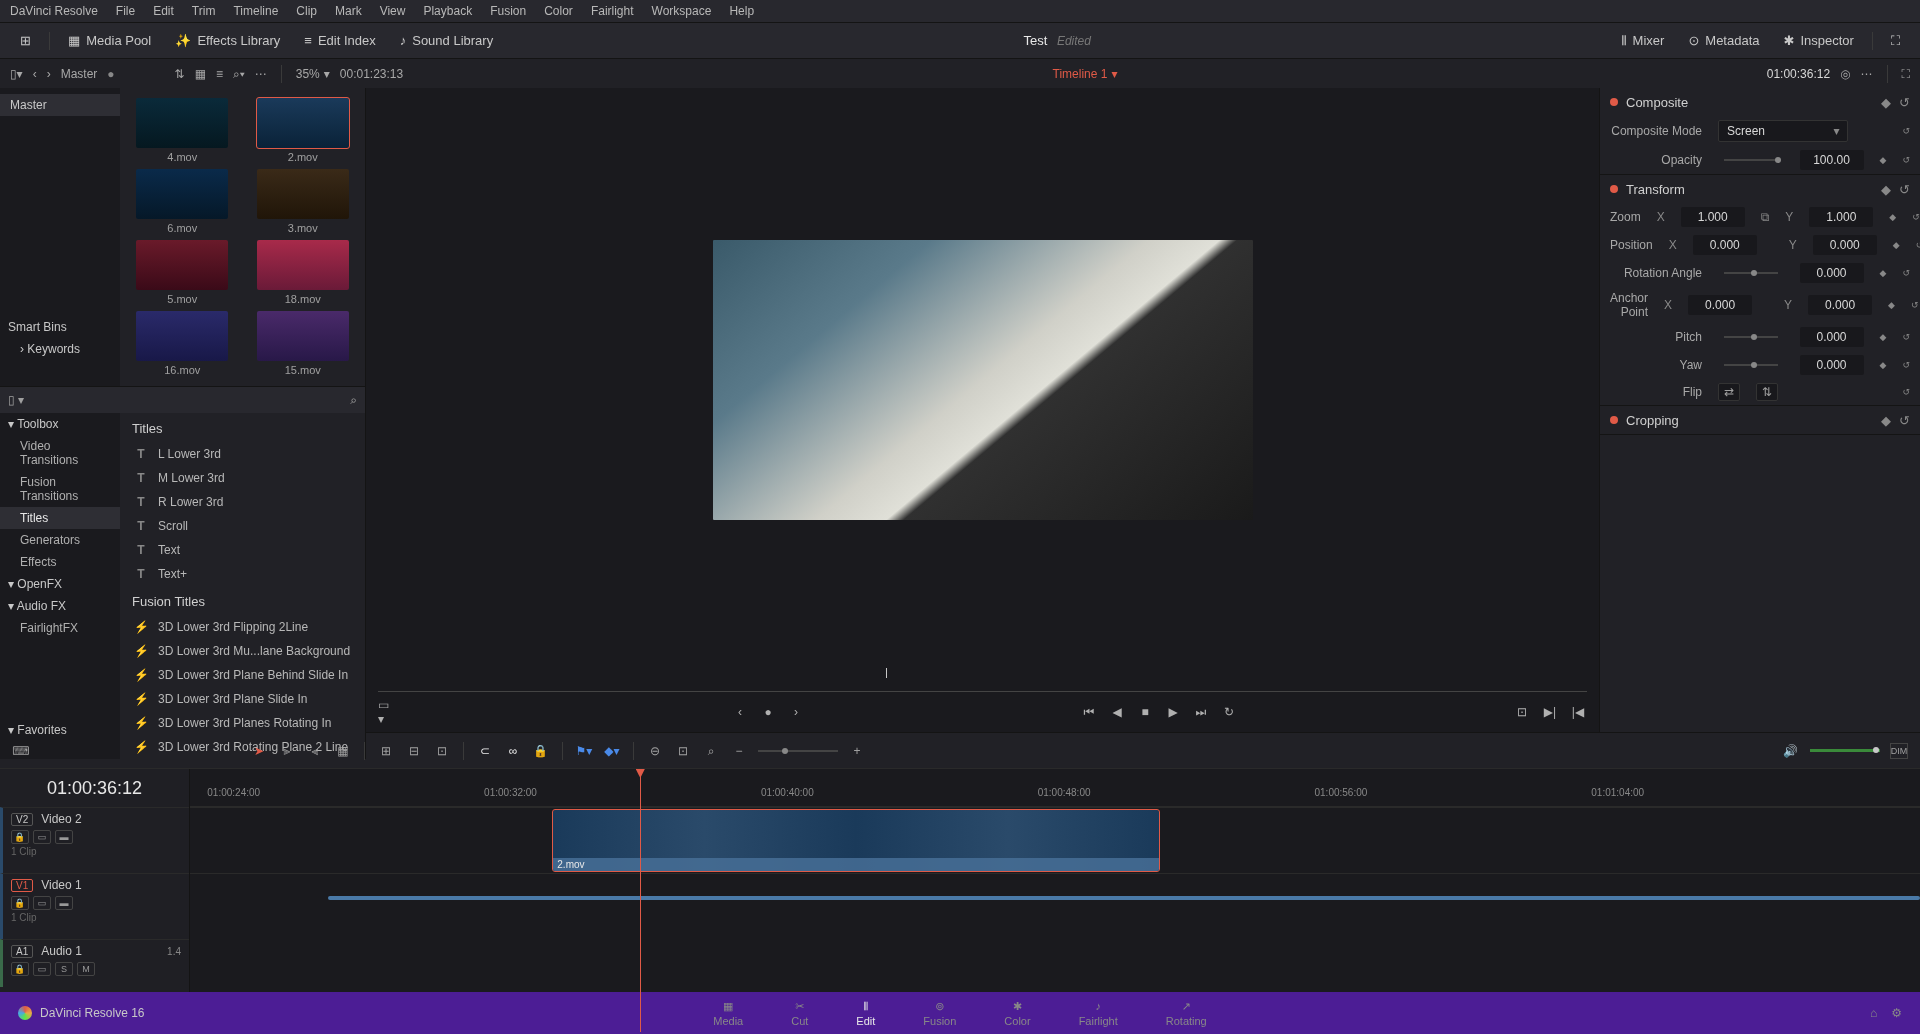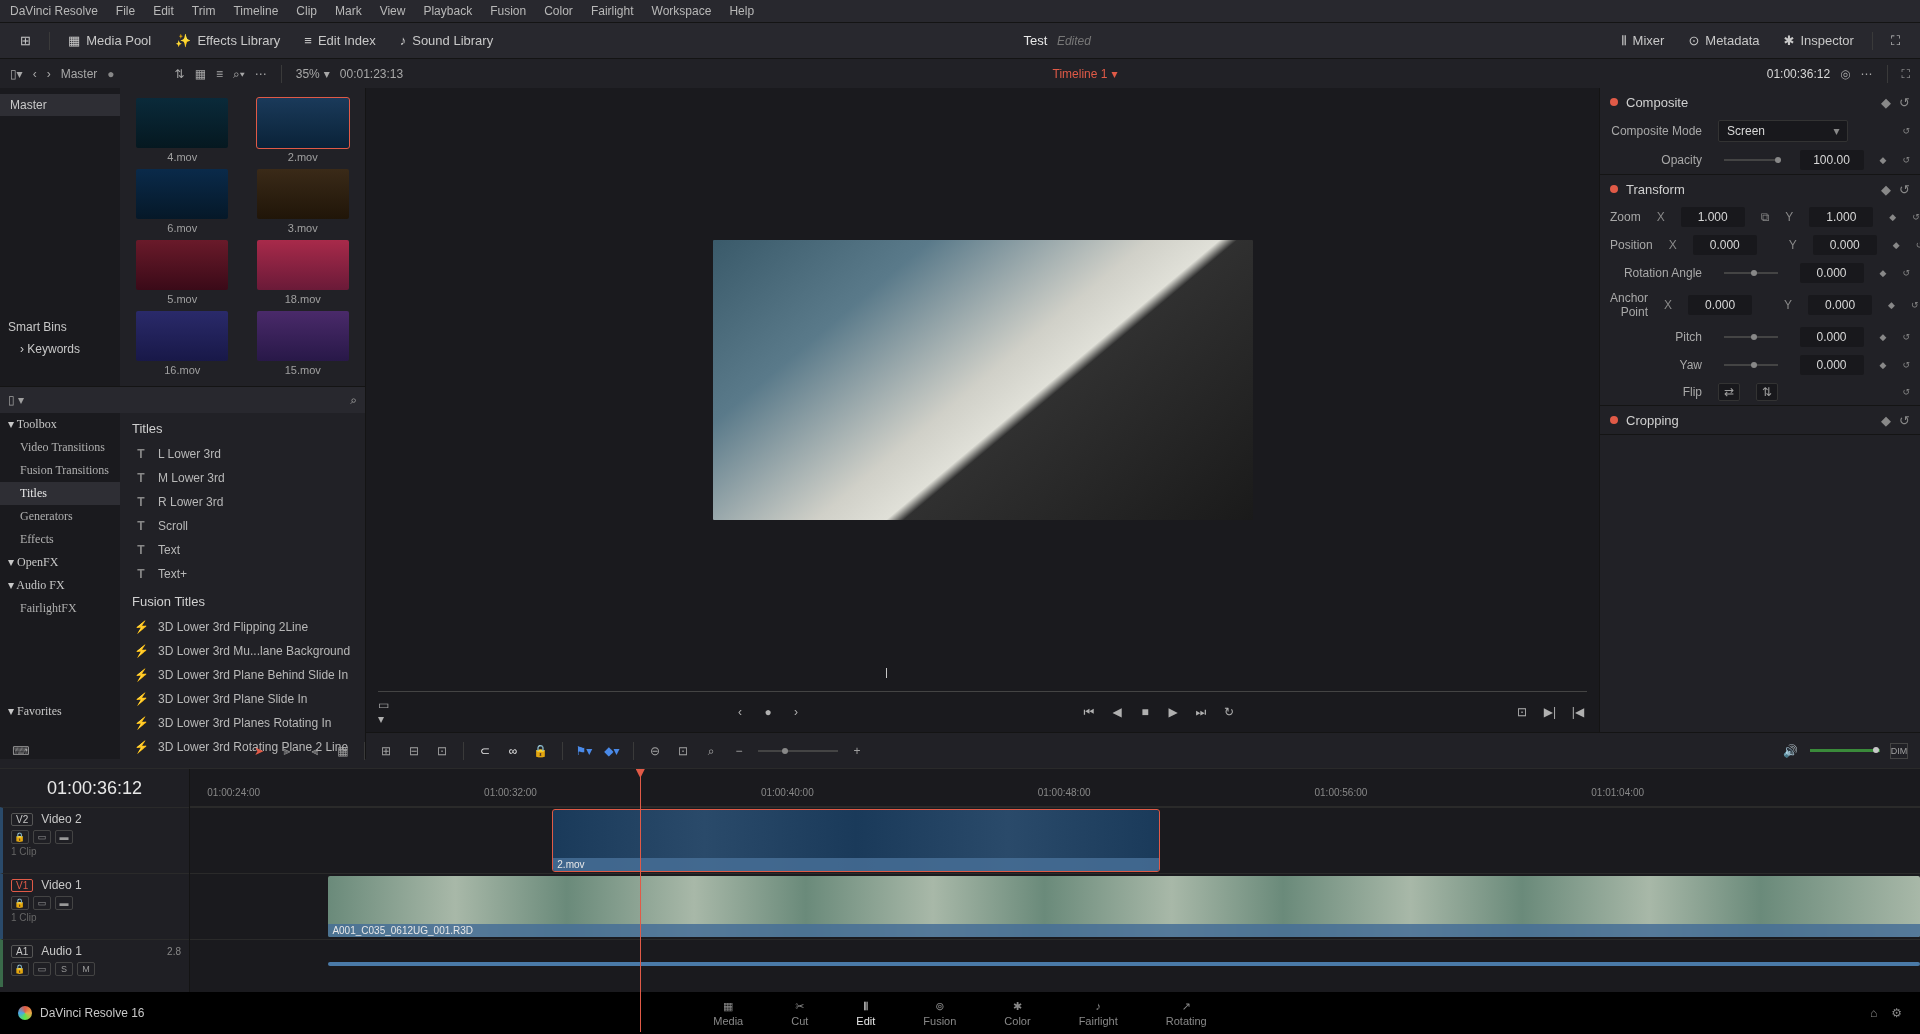--- a/index.html
+++ b/index.html
@@ -29,7 +29,7 @@
 .mp-thumb-name { font-size: 11px; color: #a0a0a0; }
 .fx-toprow { height: 26px; background: #28282e; width: 100%; display: flex; align-items: center; justify-content: space-between; padding: 0 8px; }
 .fx-tree { width: 120px; background: #1a1a1e; font-size: 12px; }
-.fx-tree-item { padding: 4px 10px 4px 20px; cursor: pointer; color: #b0b0b0; font-family: Liberation Serif, serif; }
+.fx-tree-item { padding: 4px 10px 4px 20px; cursor: pointer; color: #b0b0b0; }
 .fx-tree-item.header { padding-left: 8px; color: #c8c8c8; }
 .fx-tree-item.active { background: #2e2e34; color: #e8e8e8; }
 .fx-list { flex: 1; overflow: hidden; }

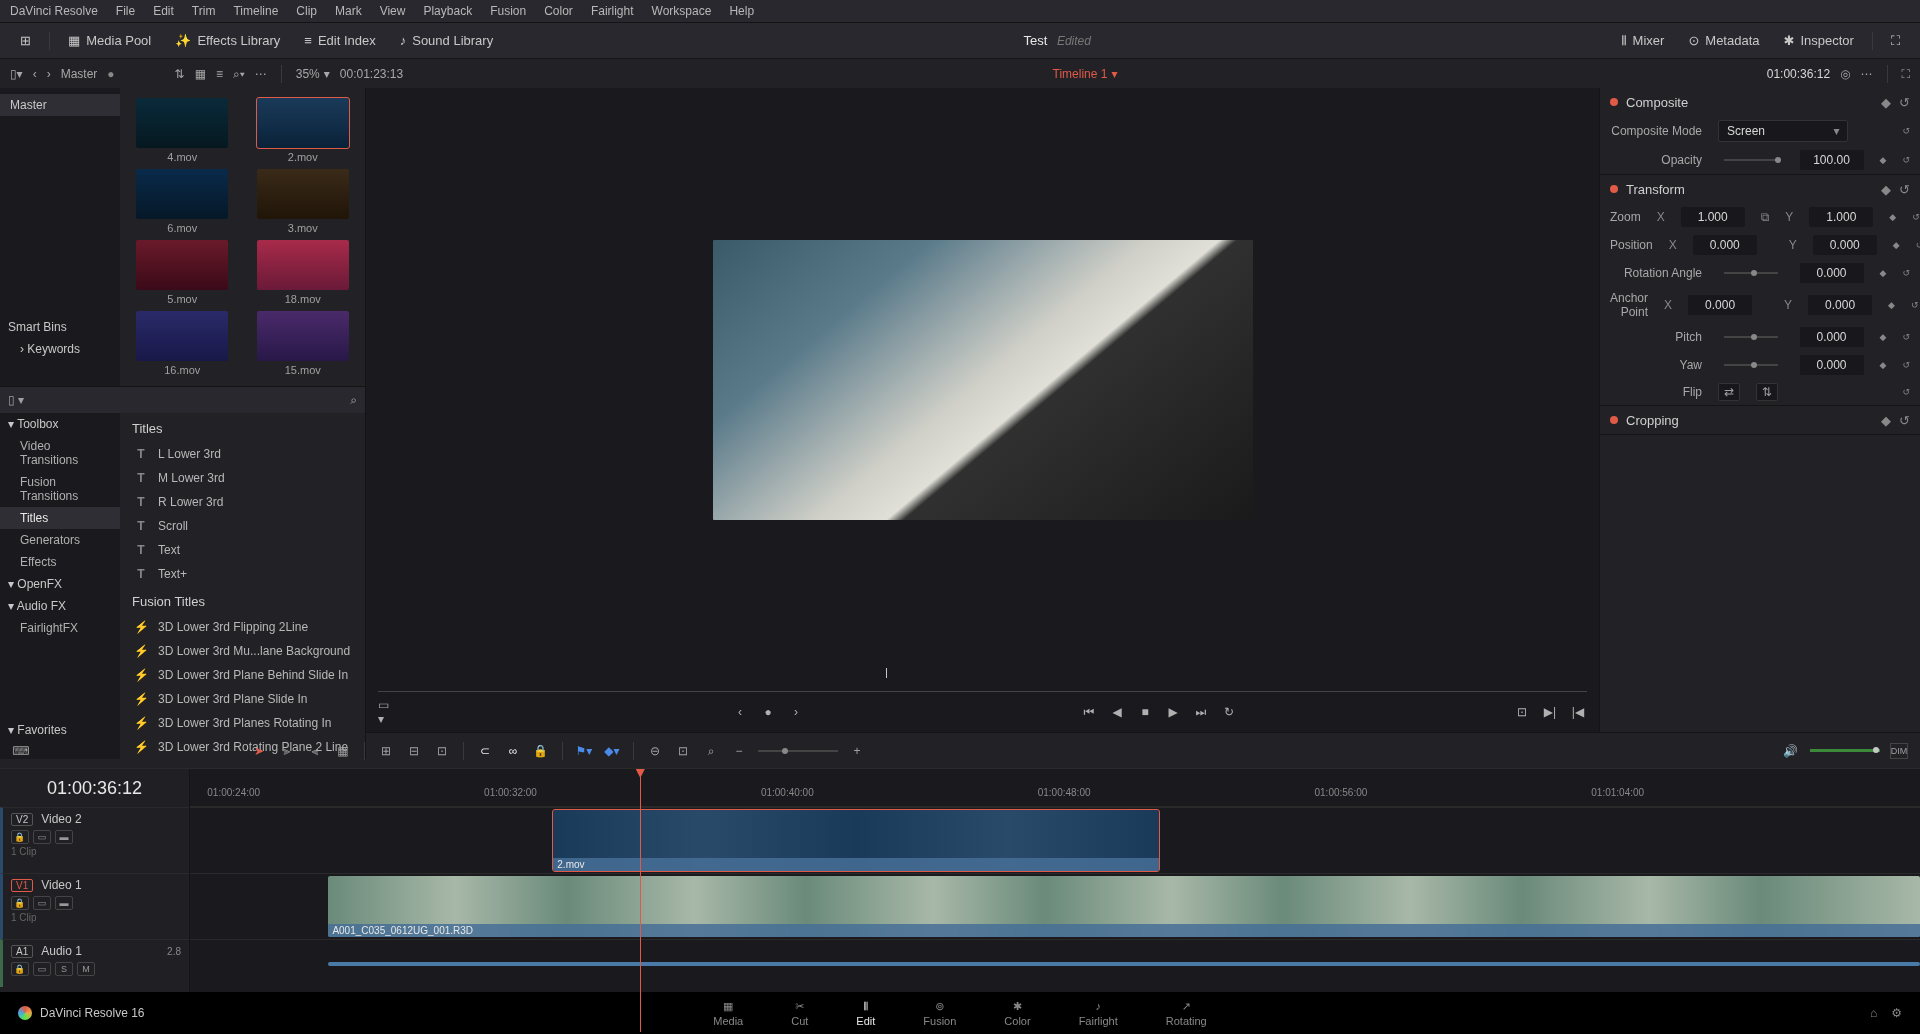--- a/index.html
+++ b/index.html
@@ -549,11 +549,6 @@
           <div class="tl-clip-label">2.mov</div>
         </div>
       </div>
-      <div class="tl-track-row" style="height:66px">
-        <div class="tl-clip v1" style="left:8%;width:92%">
-          <div class="tl-clip-label">A001_C035_0612UG_001.R3D</div>
-        </div>
-      </div>
       <div class="tl-track-row" style="height:48px">
         <div class="tl-clip a1" style="left:8%;width:92%;height:4px;top:22px"></div>
       </div>

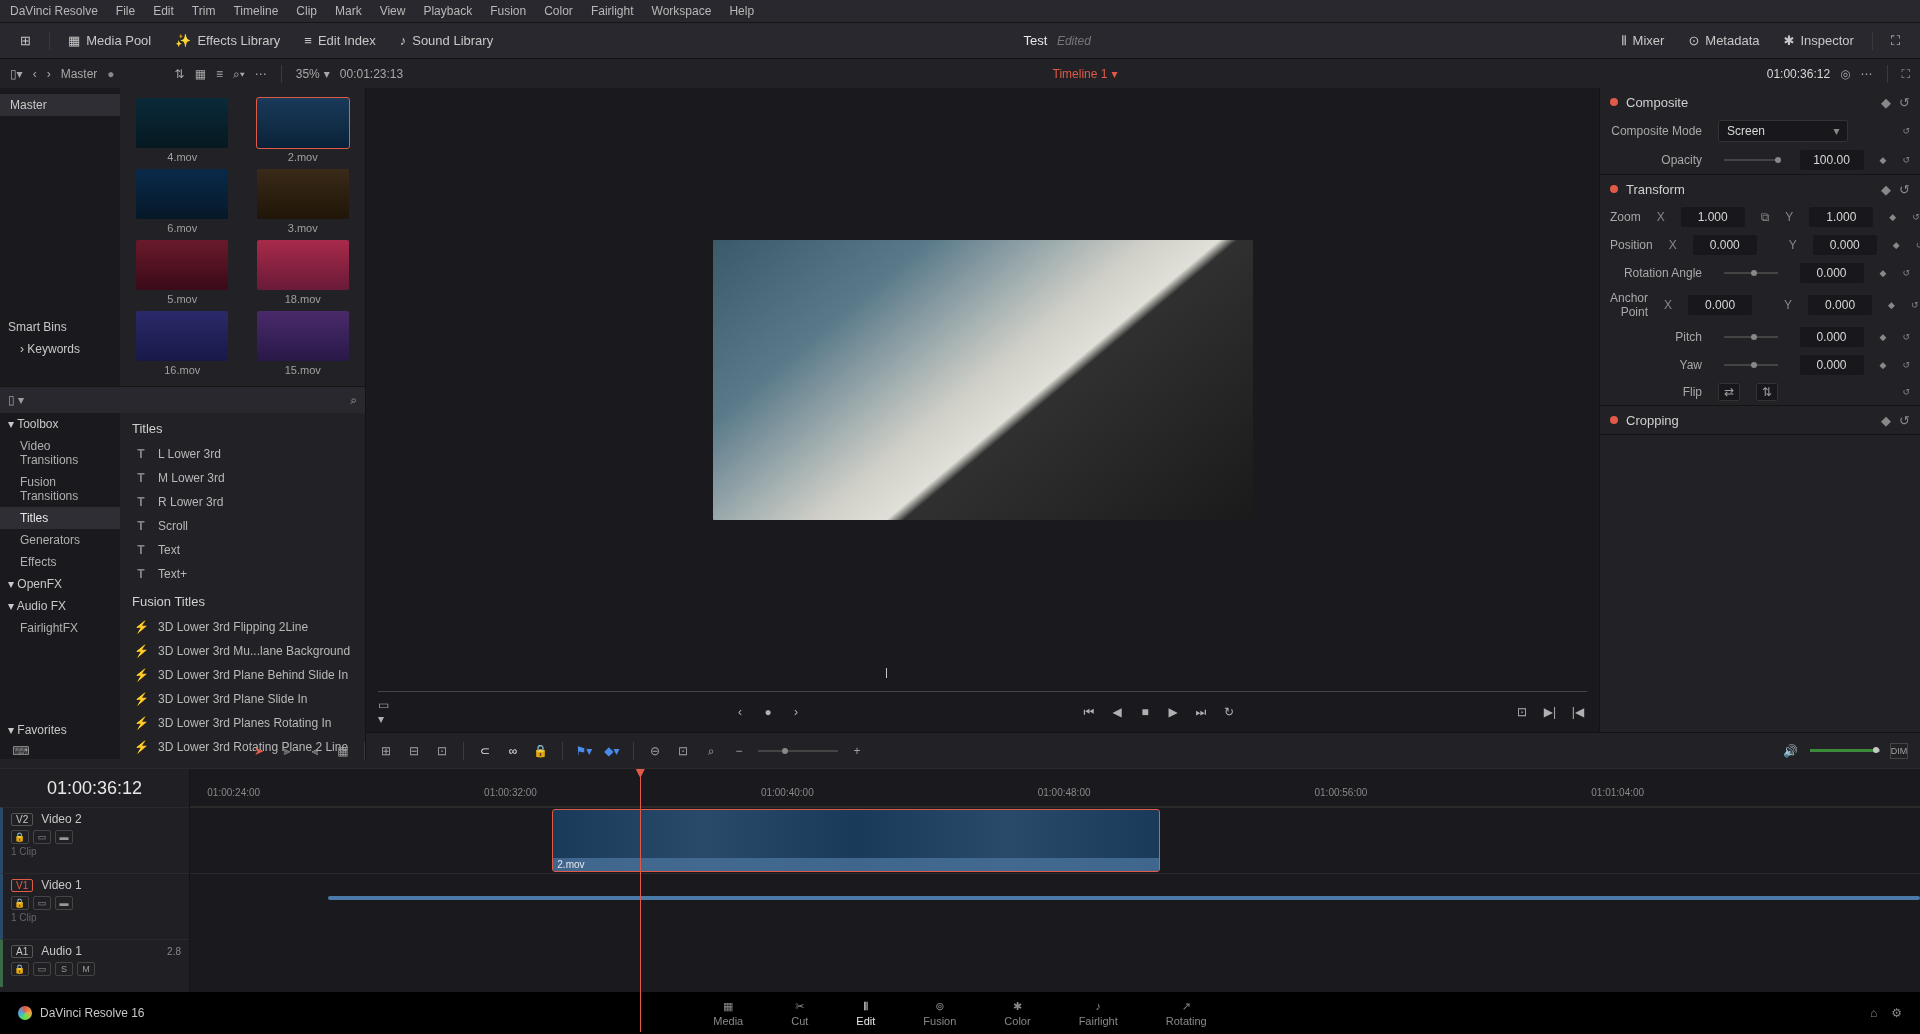--- a/index.html
+++ b/index.html
@@ -525,7 +525,7 @@
         <div class="tl-track-title">
             <span class="tl-track-idx">A1</span>
             <span>Audio 1</span>
-            <span style="margin-left:auto;font-size:10px;color:#888">2.8</span>
+            <span style="margin-left:auto;font-size:10px;color:#888">1.4</span>
           </div>
         <div class="tl-track-icons">
             <span class="tl-tk-btn">🔒</span>

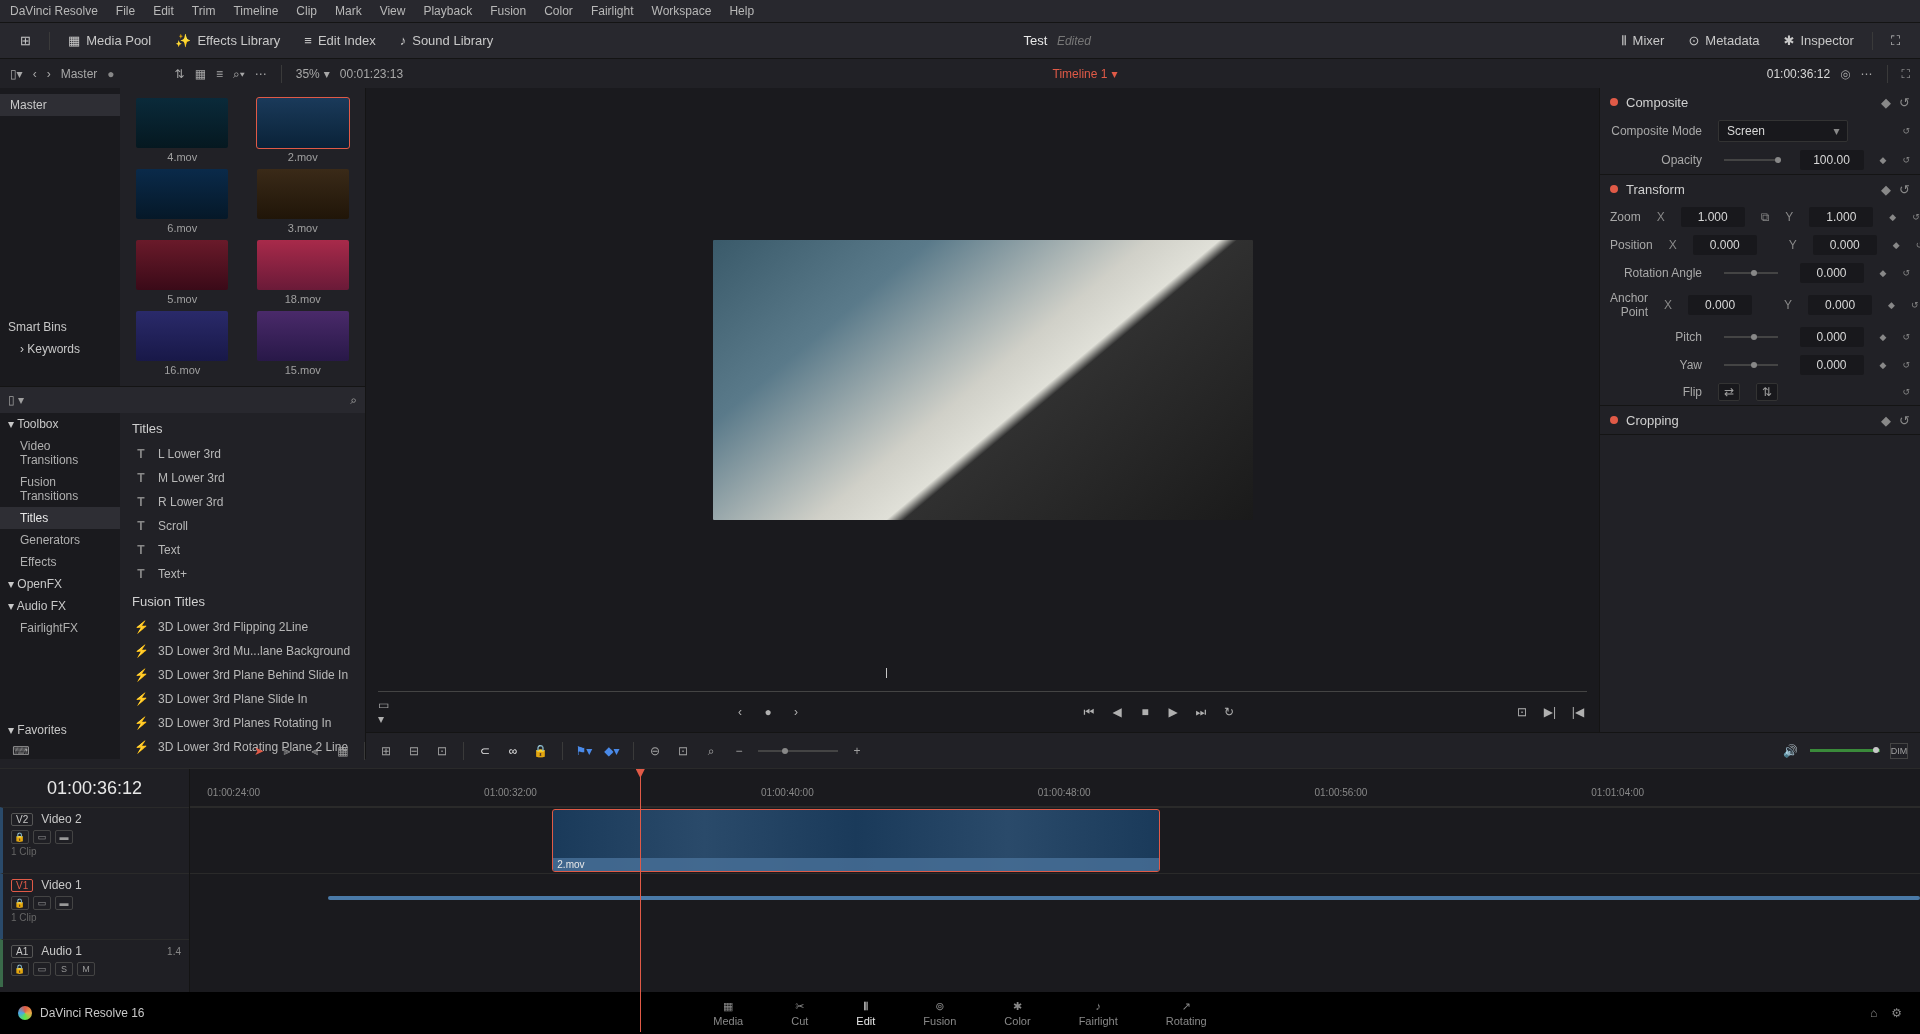--- a/index.html
+++ b/index.html
@@ -89,7 +89,7 @@
 .tl-clip.a1 { background: #4a7aa8; top: 2px; bottom: 2px; }
 .tl-clip-label { position: absolute; bottom: 0; left: 0; right: 0; background: rgba(70,110,150,0.85); color: #e8e8e8; font-size: 10px; padding: 1px 4px; }
 
-.bottomnav { position: fixed; bottom: 0; left: 0; right: 0; height: 42px; background: #000000; display: flex; align-items: center; padding: 0 18px; }
+.bottomnav { position: fixed; bottom: 0; left: 0; right: 0; height: 42px; background: #4c1d95; display: flex; align-items: center; padding: 0 18px; }
 .bn-brand { display: flex; align-items: center; gap: 8px; color: #c8c8c8; font-size: 12px; }
 .bn-brand-logo { width: 14px; height: 14px; border-radius: 50%; background: conic-gradient(#e05a47, #e8a847, #5ae847, #47a8e8, #e05a47); }
 .bn-pages { position: absolute; left: 50%; transform: translateX(-50%); display: flex; gap: 48px; }

